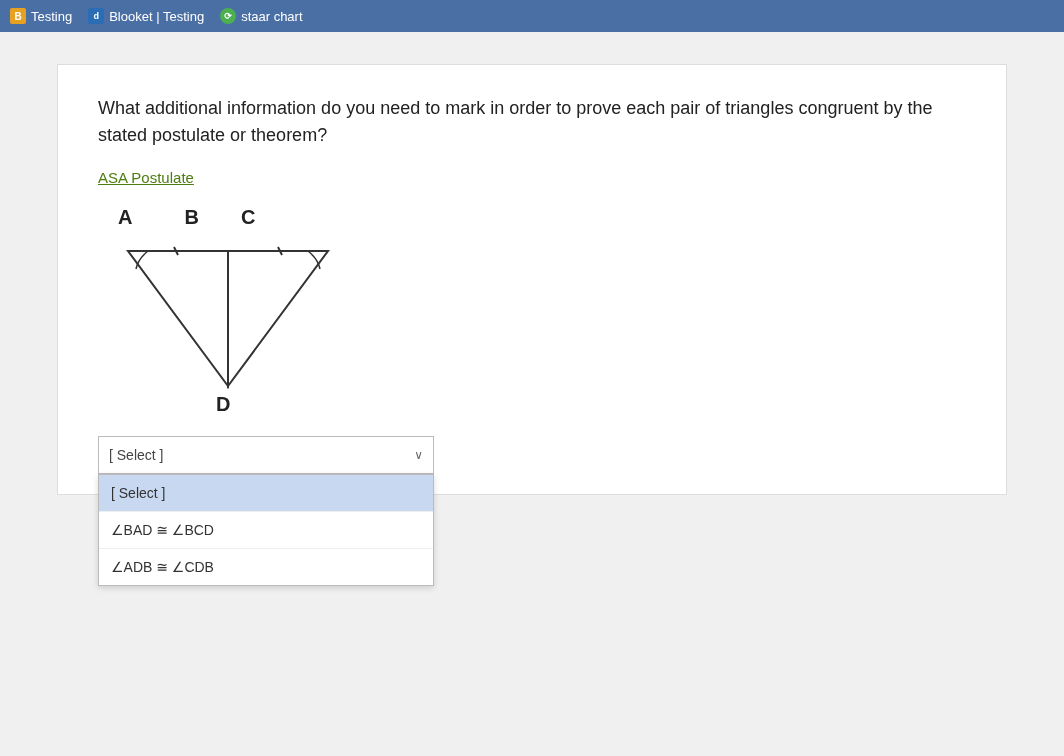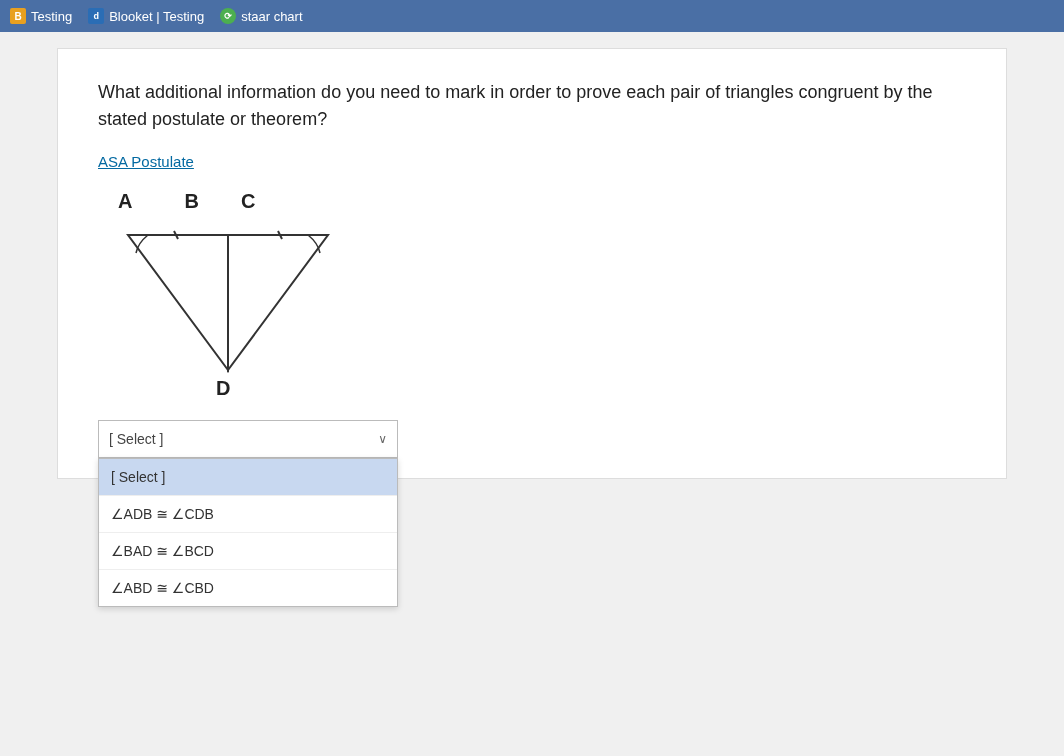--- a/index.html
+++ b/index.html
@@ -47,7 +47,7 @@
       background: #fff;
       border: 1px solid #ddd;
       width: 950px;
-      margin-top: 16px;
+      margin-top: 32px;
       padding: 30px 40px 20px 40px;
       position: relative;
     }

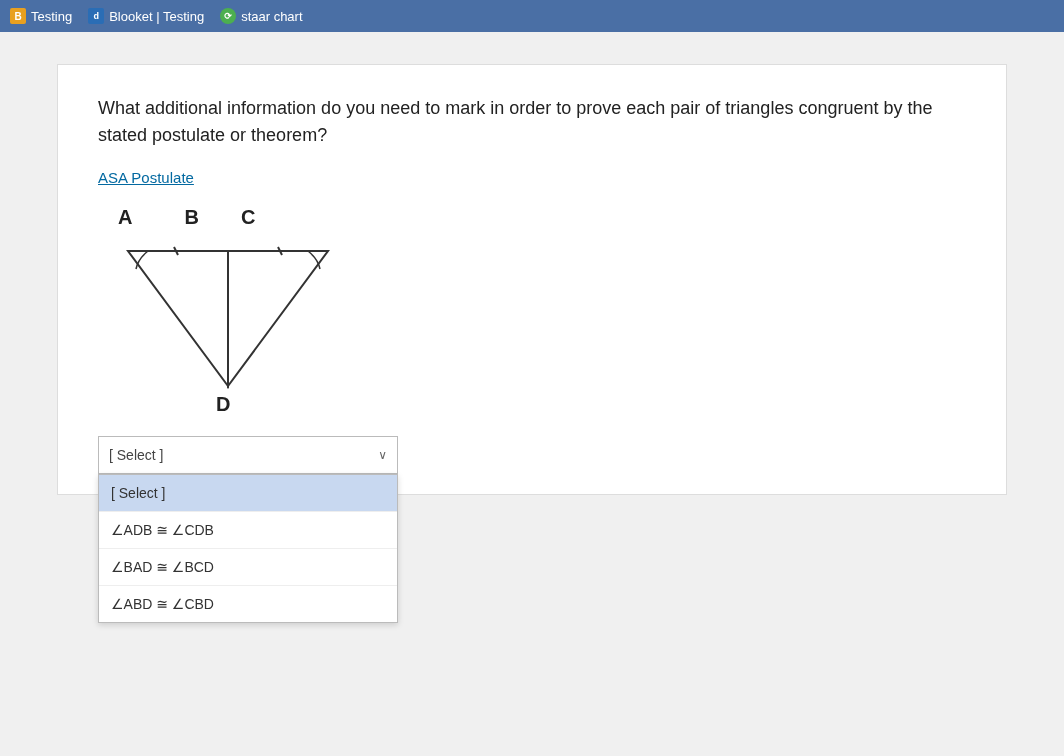--- a/index.html
+++ b/index.html
@@ -62,7 +62,7 @@
 
     .postulate-label {
       font-size: 15px;
-      color: #0369a1;
+      color: #4d7c0f;
       text-decoration: underline;
       margin-bottom: 20px;
       display: inline-block;

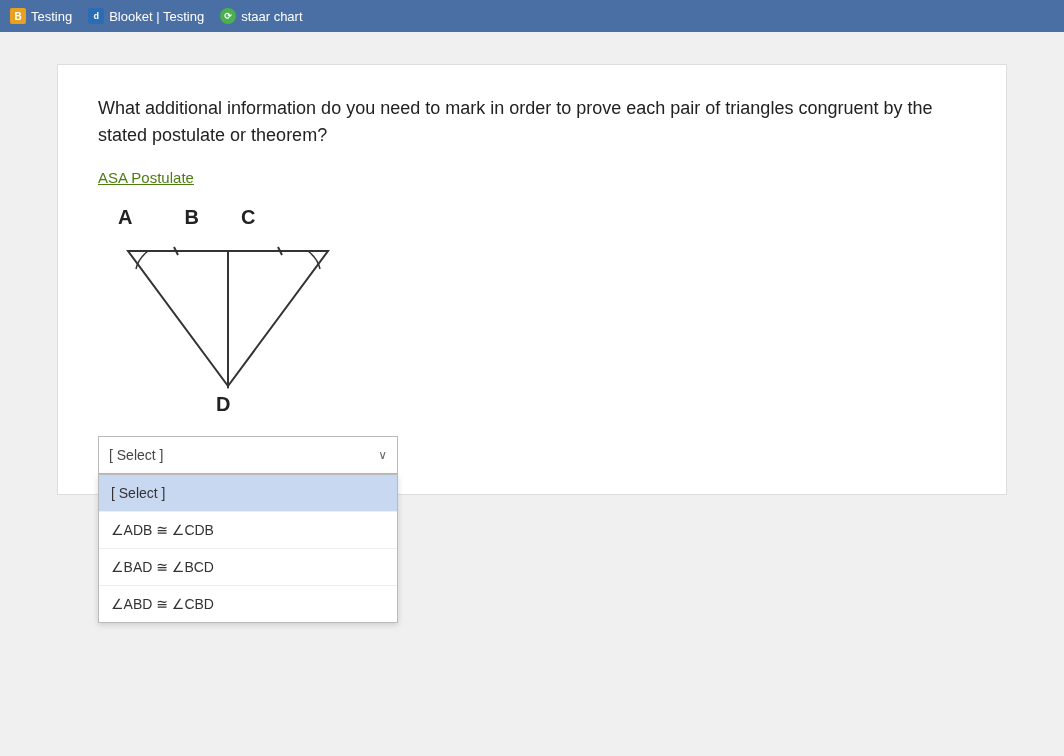--- a/index.html
+++ b/index.html
@@ -103,7 +103,7 @@
     
     .dropdown-container {
       position: relative;
-      width: 300px;
+      width: 336px;
       margin-top: 10px;
     }
 

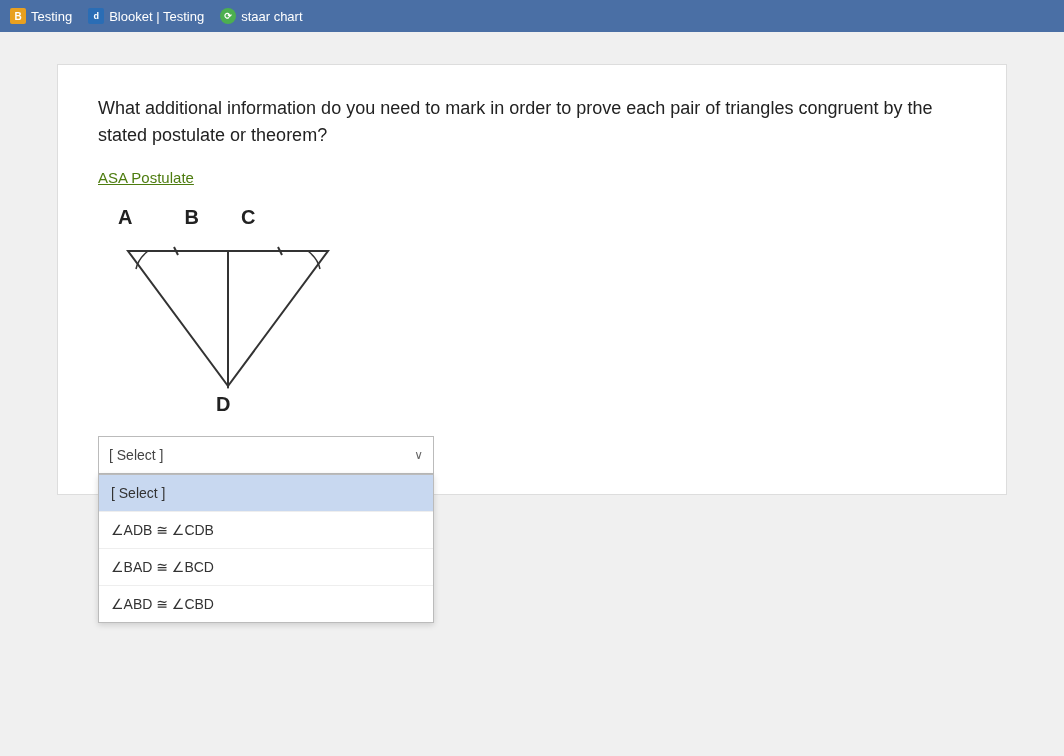--- a/index.html
+++ b/index.html
@@ -226,10 +226,10 @@
           <span>[ Select ]</span>
         </div>
         <div class="dropdown-option">
+          <span>∠BAD ≅ ∠BCD</span>
+        </div>
+        <div class="dropdown-option">
           <span>∠ADB ≅ ∠CDB</span>
-        </div>
-        <div class="dropdown-option">
-          <span>∠BAD ≅ ∠BCD</span>
         </div>
         <div class="dropdown-option">
           <span>∠ABD ≅ ∠CBD</span>

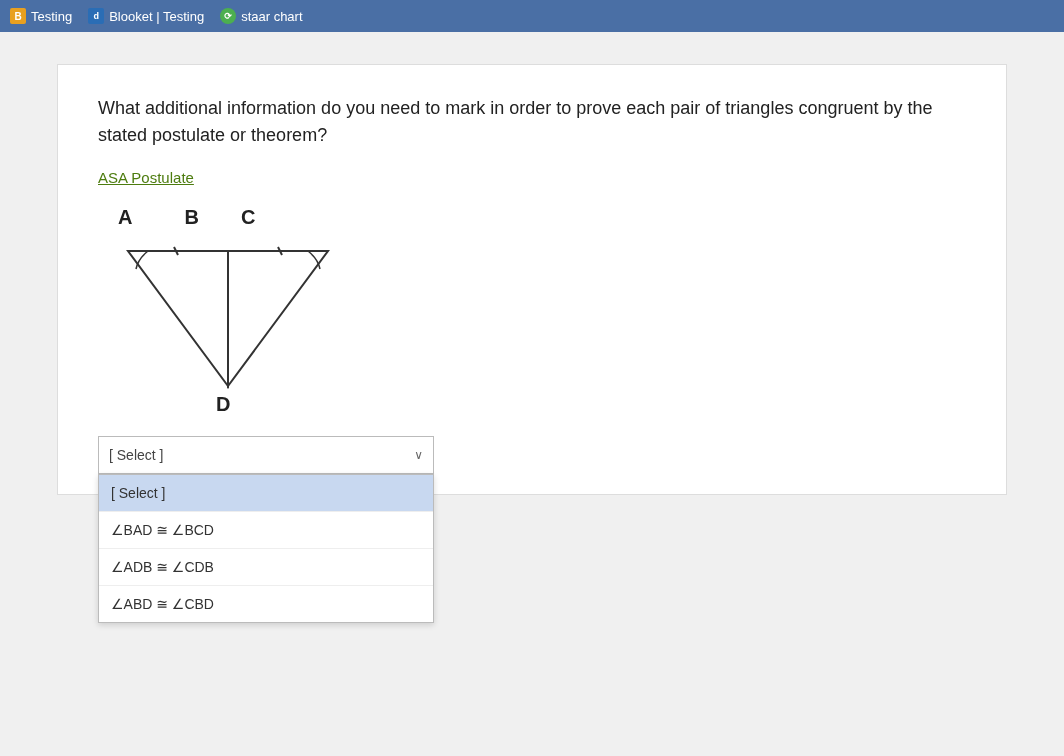--- a/index.html
+++ b/index.html
@@ -231,9 +231,6 @@
         <div class="dropdown-option">
           <span>∠ADB ≅ ∠CDB</span>
         </div>
-        <div class="dropdown-option">
-          <span>∠ABD ≅ ∠CBD</span>
-        </div>
       </div>
     </div>
 

